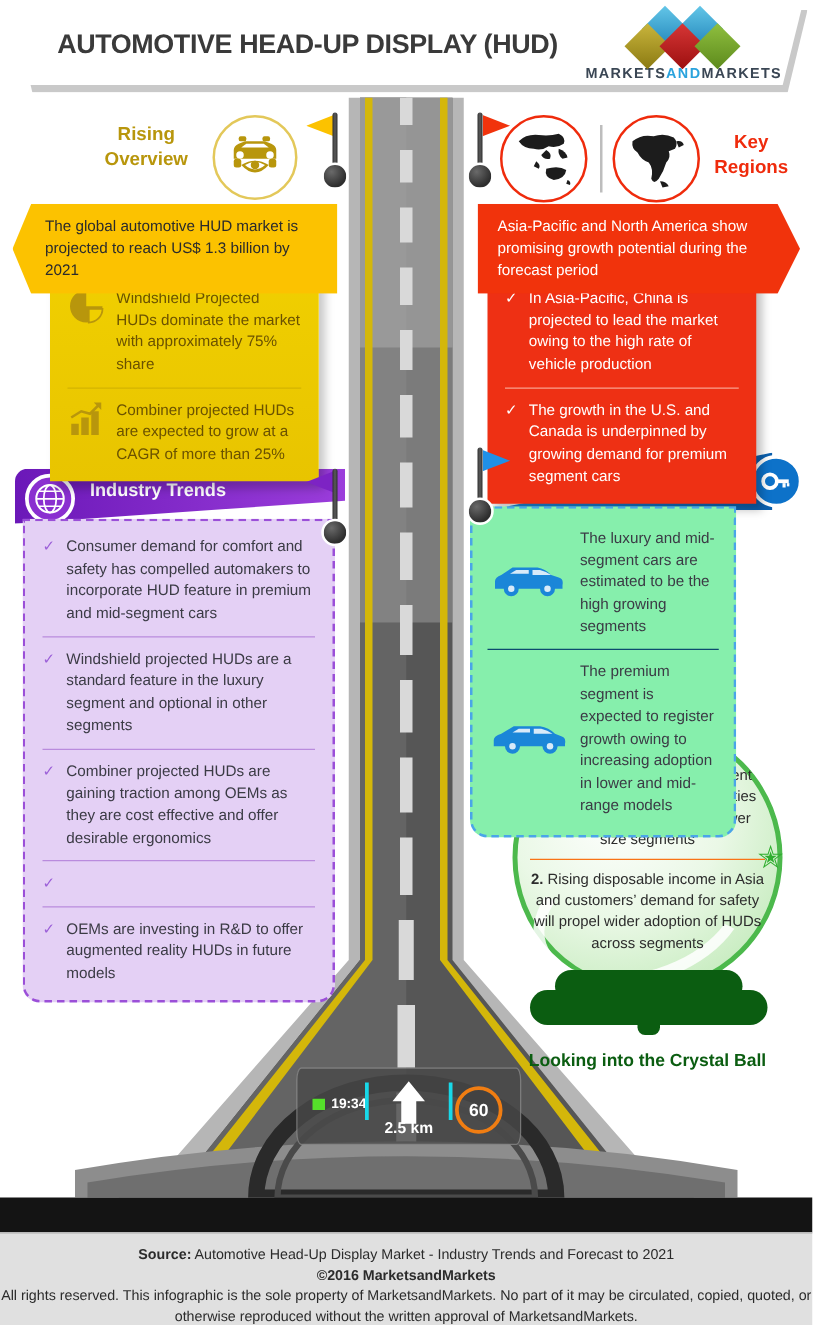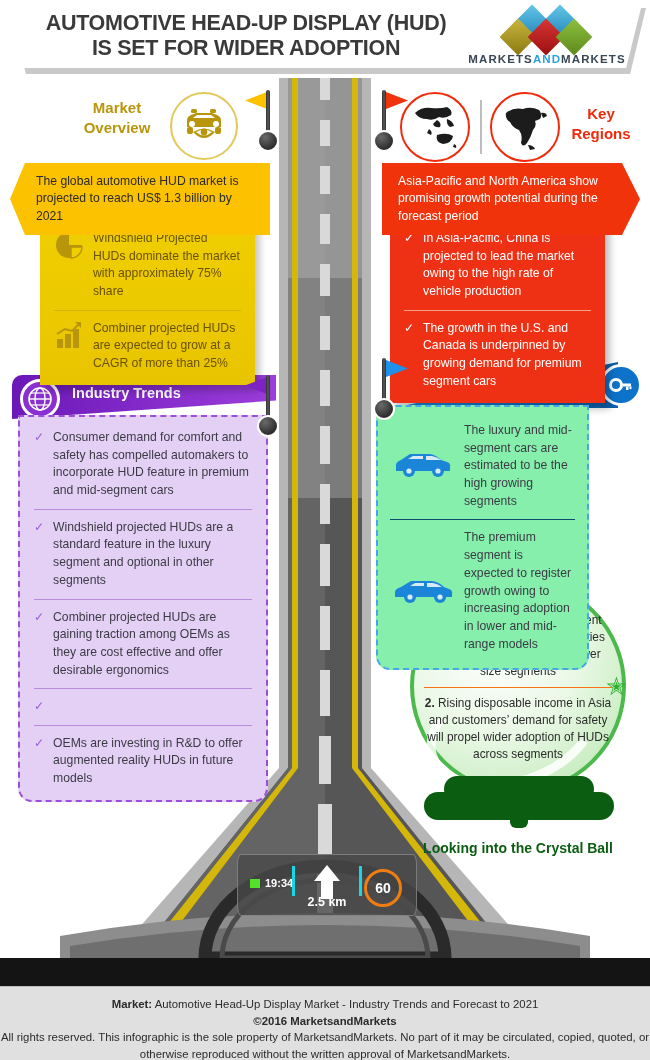--- a/index.html
+++ b/index.html
@@ -179,7 +179,6 @@
     <div class="header-bar">
       <div class="header-title">
         <span>Automotive Head-Up Display (HUD)</span>
-        <span class="l2">is set for wider adoption</span>
       </div>
       <div class="logo">
         <div class="diamonds">

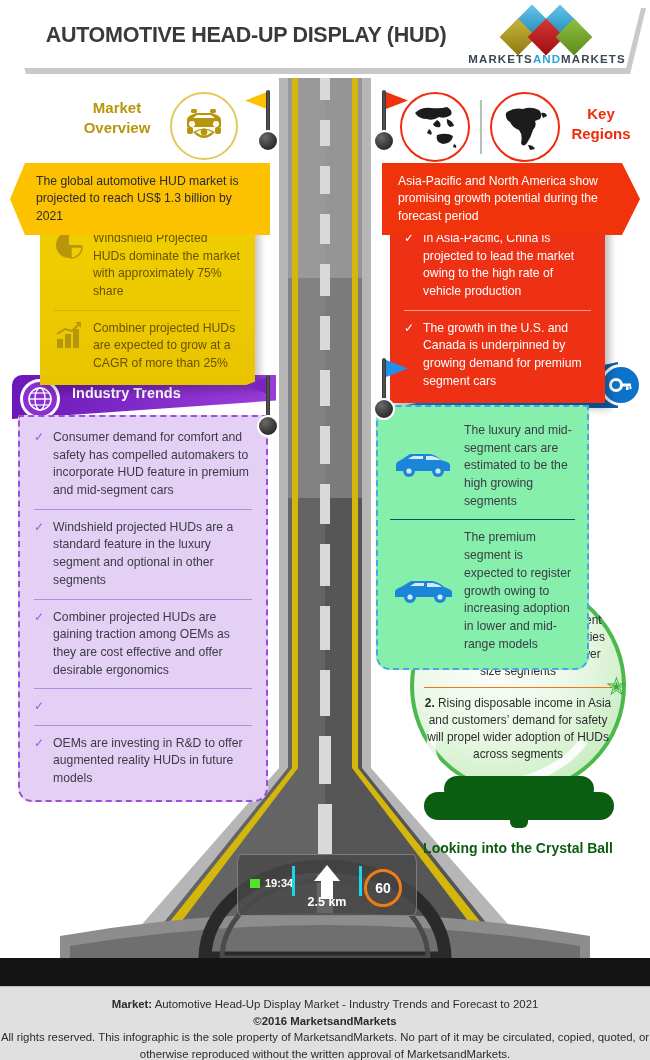--- a/index.html
+++ b/index.html
@@ -255,7 +255,7 @@
   </div>
 
   <div class="mo-label">
-    <span>Market</span><br>
+    <span>Rising</span><br>
     <span>Overview</span>
   </div>
   <div class="mo-circle">

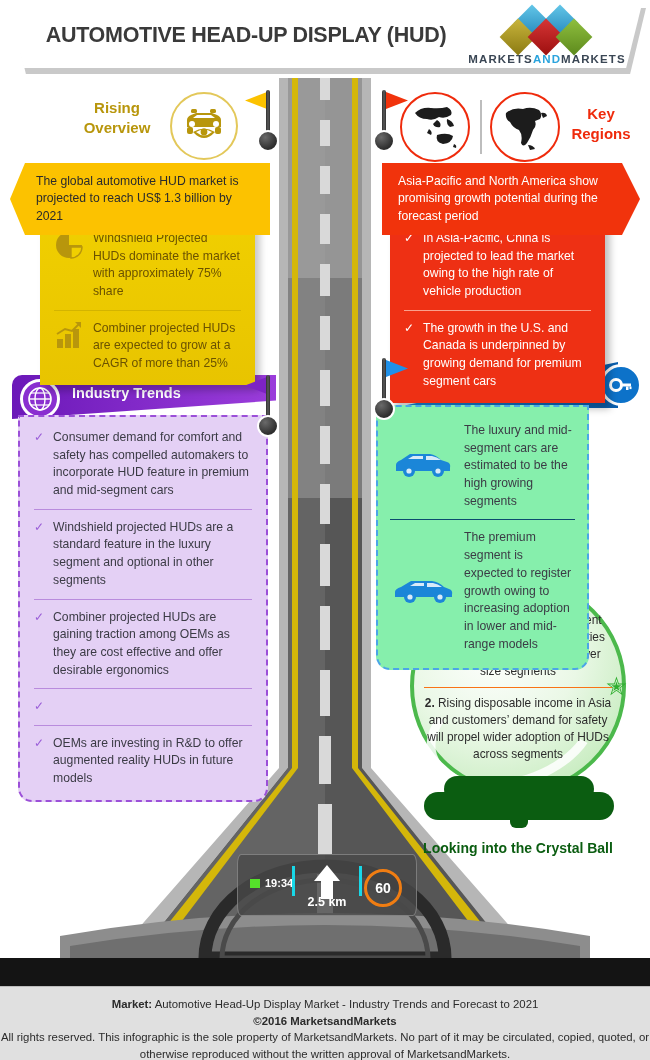--- a/index.html
+++ b/index.html
@@ -458,7 +458,7 @@
   <div class="footer-black"></div>
   <div class="footer">
     <div class="src">
-      <b>Market:</b><span> Automotive Head-Up Display Market - Industry Trends and Forecast to 2021</span>
+      <b>Source:</b><span> Automotive Head-Up Display Market - Industry Trends and Forecast to 2021</span>
     </div>
     <div class="copy">©2016 MarketsandMarkets</div>
     <div>All rights reserved. This infographic is the sole property of MarketsandMarkets. No part of it may be circulated, copied, quoted, or otherwise reproduced without the written approval of MarketsandMarkets.</div>

